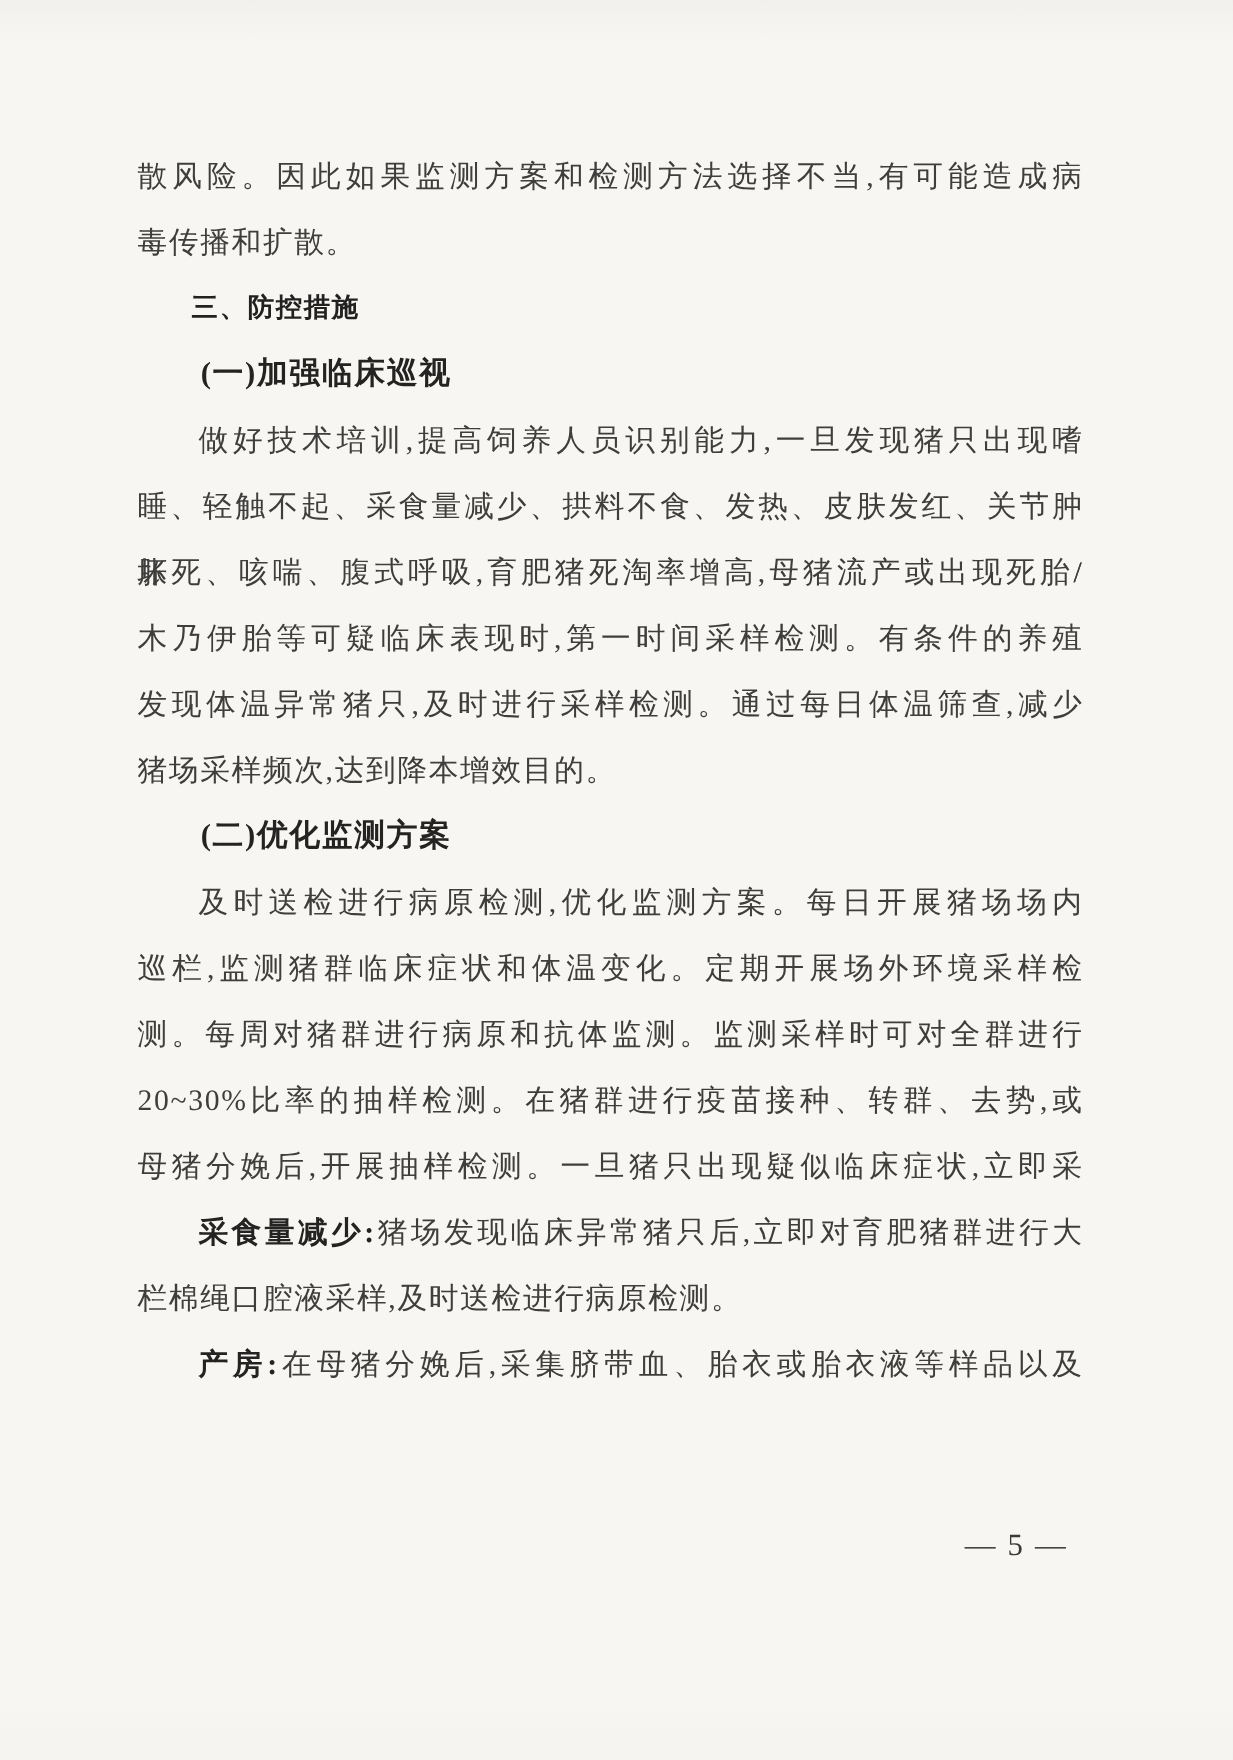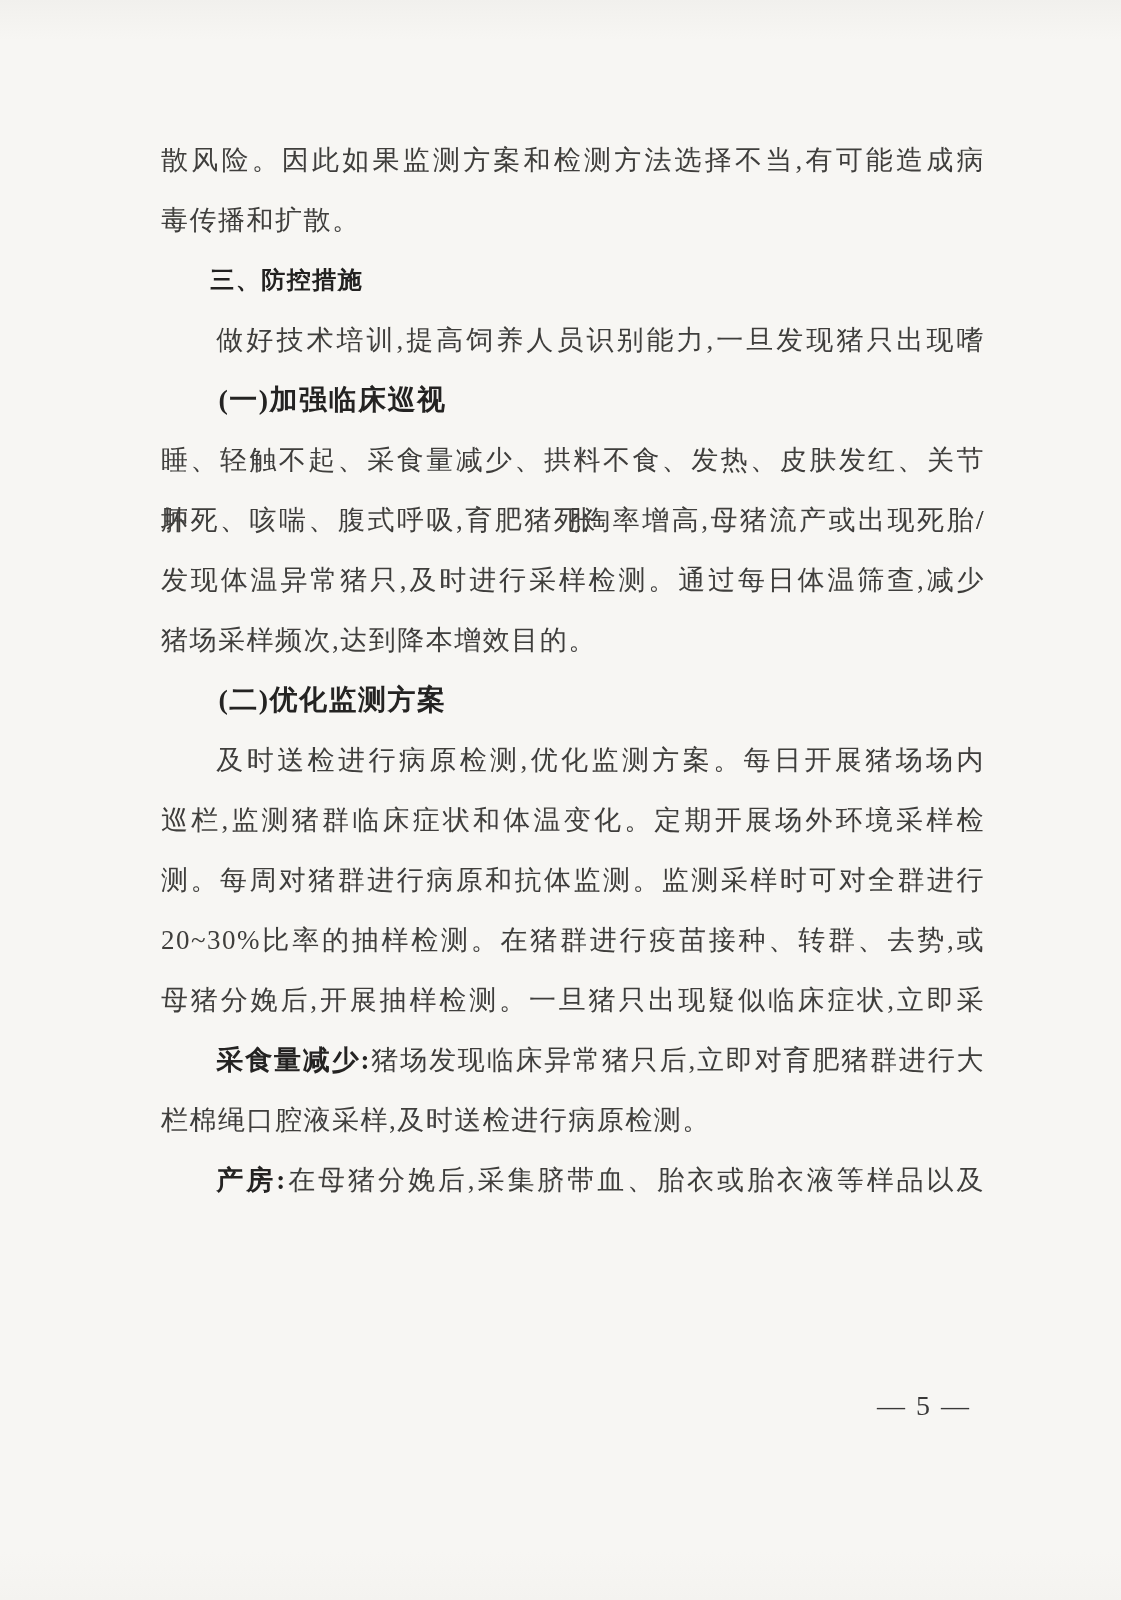--- a/index.html
+++ b/index.html
@@ -30,7 +30,6 @@
     letter-spacing: 1.5px;
     white-space: nowrap;
     text-align: left;
-    margin-left: 36px;
   }
   .line.just {
     white-space: normal;

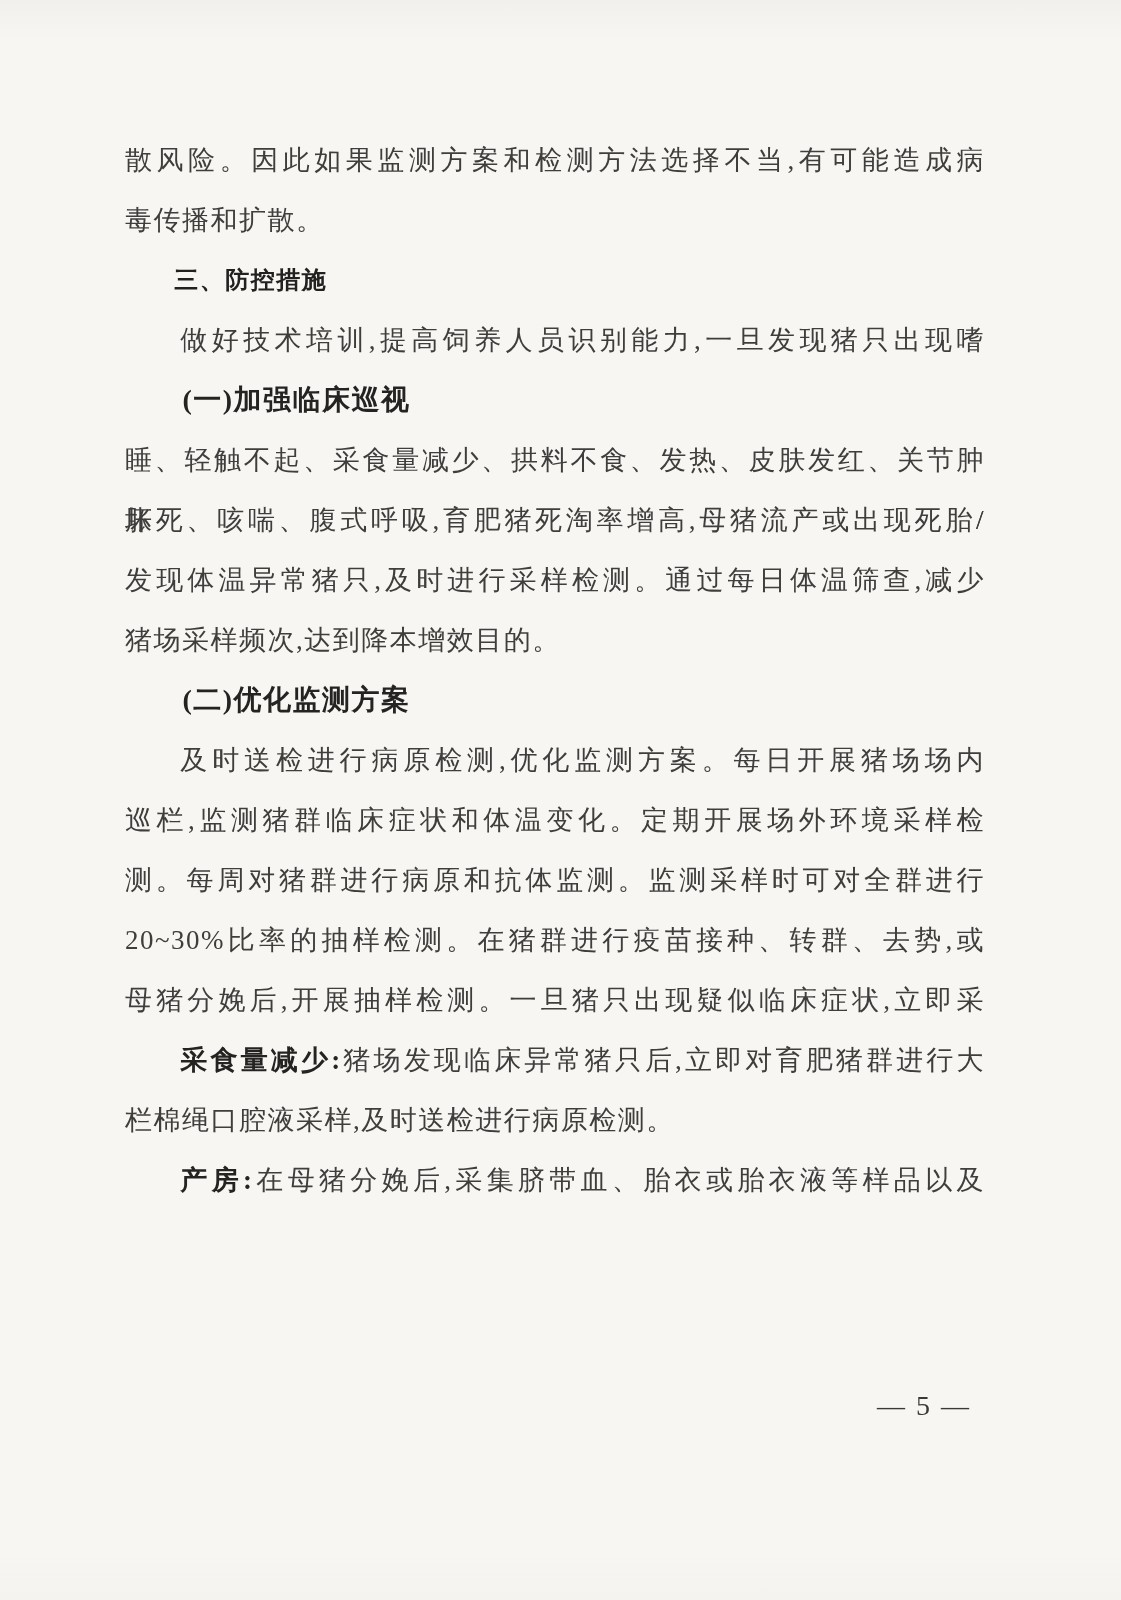--- a/index.html
+++ b/index.html
@@ -76,9 +76,9 @@
     <div class="line">毒传播和扩散。</div>
 
     <div class="line h1 ind">三、防控措施</div>
+    <div class="line h2 ind">(一)加强临床巡视</div>
+
     <div class="line ind just">做好技术培训,提高饲养人员识别能力,一旦发现猪只出现嗜</div>
-
-    <div class="line h2 ind">(一)加强临床巡视</div>
     <div class="line just">睡、轻触不起、采食量减少、拱料不食、发热、皮肤发红、关节肿胀/</div>
     <div class="line just">坏死、咳喘、腹式呼吸,育肥猪死淘率增高,母猪流产或出现死胎/</div>
     <div class="line just">发现体温异常猪只,及时进行采样检测。通过每日体温筛查,减少</div>

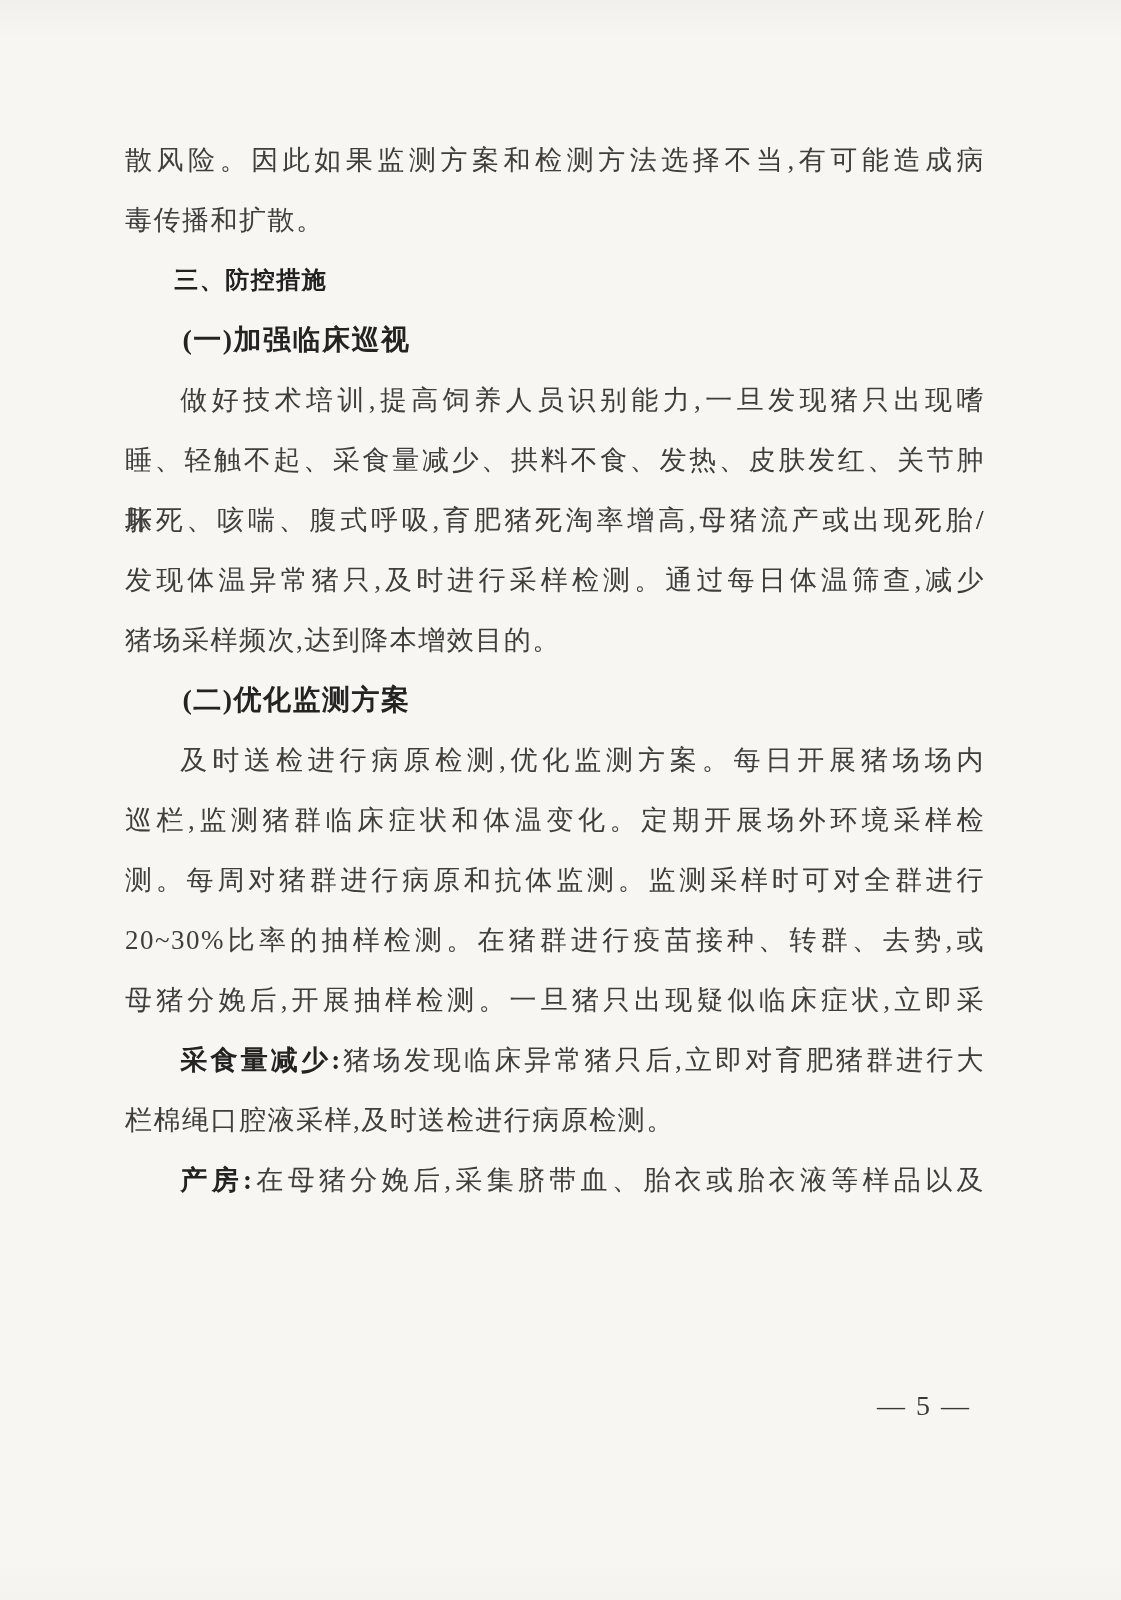--- a/index.html
+++ b/index.html
@@ -81,6 +81,7 @@
     <div class="line ind just">做好技术培训,提高饲养人员识别能力,一旦发现猪只出现嗜</div>
     <div class="line just">睡、轻触不起、采食量减少、拱料不食、发热、皮肤发红、关节肿胀/</div>
     <div class="line just">坏死、咳喘、腹式呼吸,育肥猪死淘率增高,母猪流产或出现死胎/</div>
+    <div class="line just">木乃伊胎等可疑临床表现时,第一时间采样检测。有条件的养殖</div>
     <div class="line just">发现体温异常猪只,及时进行采样检测。通过每日体温筛查,减少</div>
     <div class="line">猪场采样频次,达到降本增效目的。</div>
 

